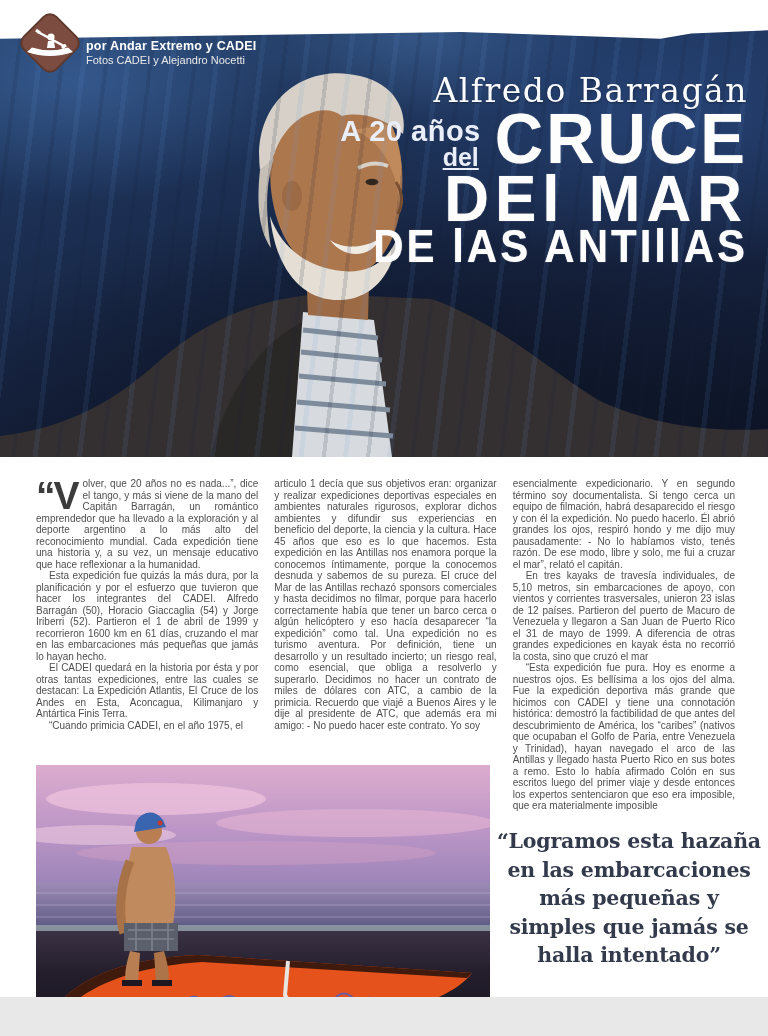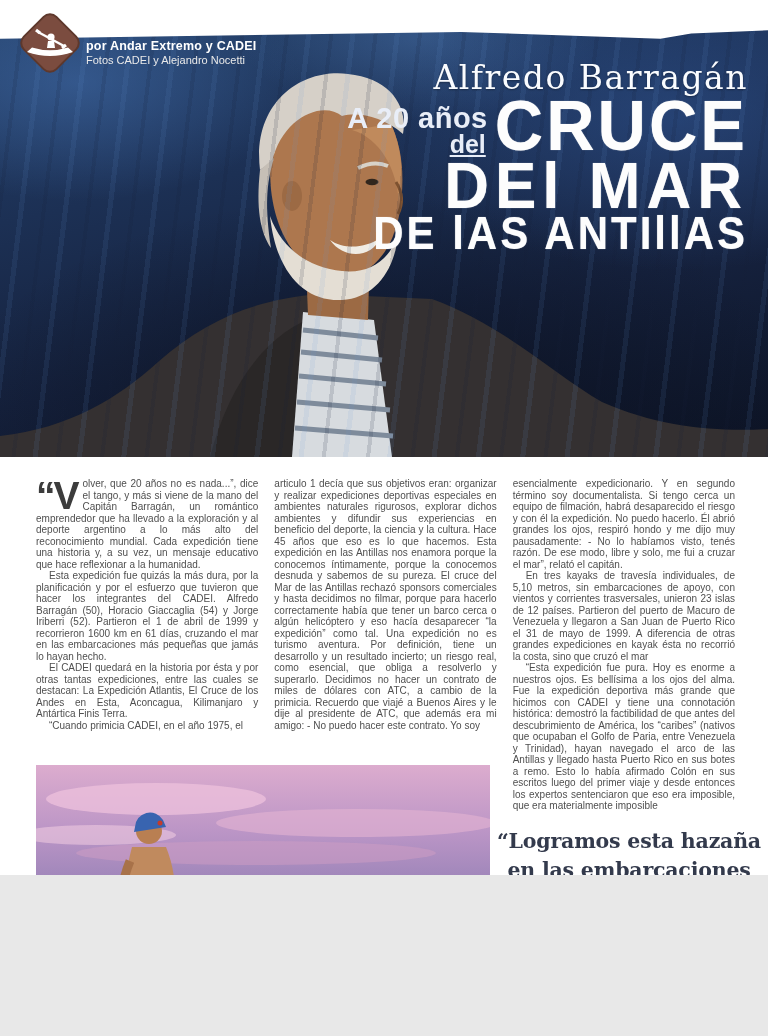--- a/index.html
+++ b/index.html
@@ -3,7 +3,7 @@
 <meta charset="utf-8">
 <style>
   html,body{margin:0;padding:0;background:#e8e8e8;}
-  .page{position:relative;width:768px;height:875px;background:#ffffff;overflow:hidden;
+  .page{position:relative;width:768px;height:997px;background:#ffffff;overflow:hidden;
         font-family:"Liberation Sans",sans-serif;margin:0 auto;}
 
   

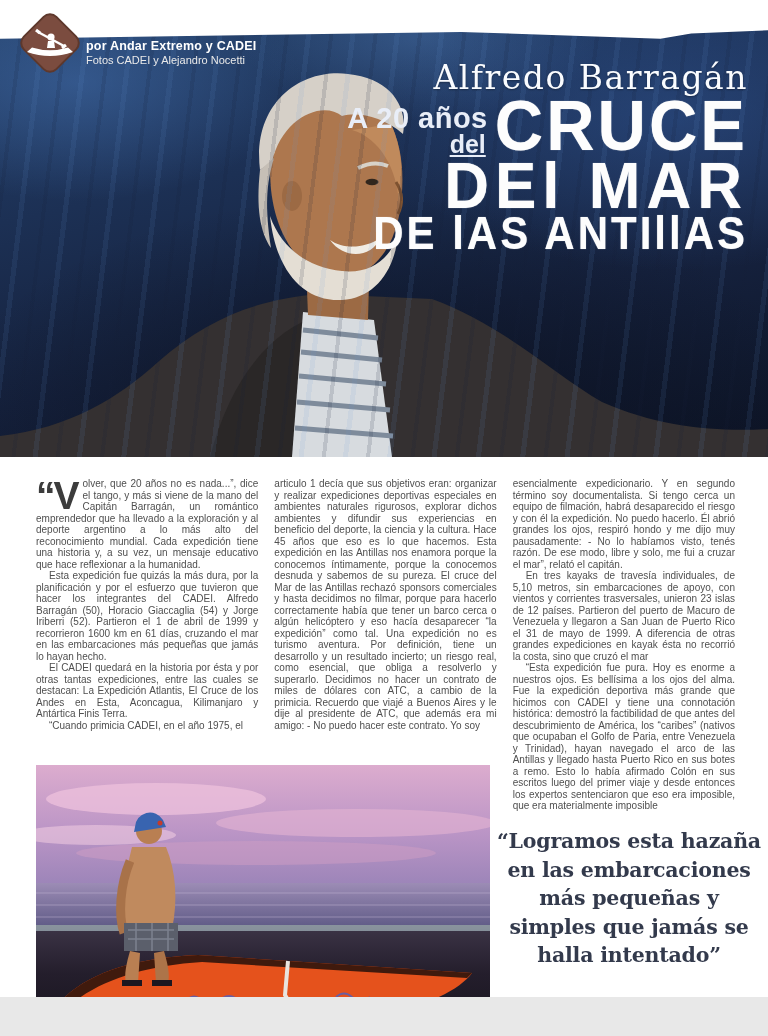--- a/index.html
+++ b/index.html
@@ -31,7 +31,7 @@
   .credit-light{font-size:11px;color:#e9e9e9;margin-top:1px;}
 
   
-  .title-block{position:absolute;top:58px;right:20px;text-align:right;z-index:2;color:#fff;}
+  .title-block{position:absolute;top:71px;right:20px;text-align:right;z-index:2;color:#fff;}
   .author{font-family:"DejaVu Serif",serif;font-size:33px;letter-spacing:1.5px;color:#fafcff;
       text-shadow:0 1px 2px rgba(0,0,0,.35);}
   .row2{display:flex;justify-content:flex-end;align-items:flex-start;margin-top:1px;}

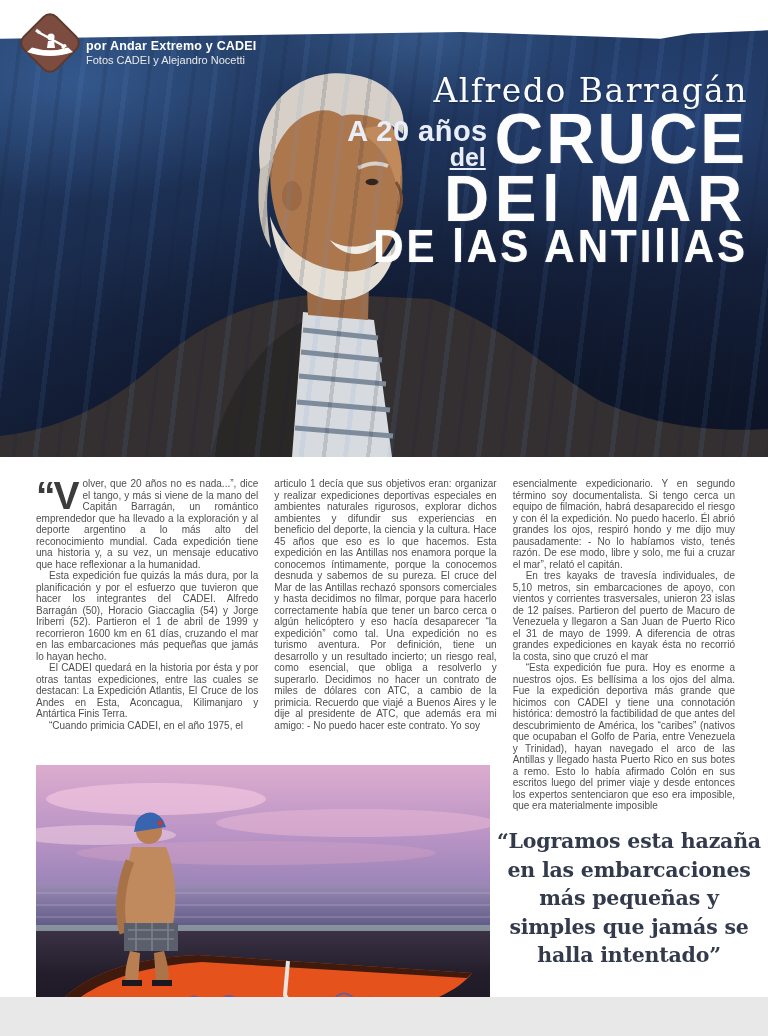--- a/index.html
+++ b/index.html
@@ -35,7 +35,7 @@
   .author{font-family:"DejaVu Serif",serif;font-size:33px;letter-spacing:1.5px;color:#fafcff;
       text-shadow:0 1px 2px rgba(0,0,0,.35);}
   .row2{display:flex;justify-content:flex-end;align-items:flex-start;margin-top:1px;}
-  .kicker{margin-right:7px;margin-top:7px;color:#e9eef8;}
+  .kicker{margin-right:14px;margin-top:7px;color:#e9eef8;}
   .kicker-top{font-size:29px;font-weight:bold;line-height:27px;letter-spacing:.5px;}
   .kicker-bottom{font-size:25px;font-weight:bold;line-height:24px;padding-right:2px;text-decoration:underline;}
   .t1{font-size:67px;font-weight:bold;line-height:55px;letter-spacing:3px;transform:scaleY(1.06);}

